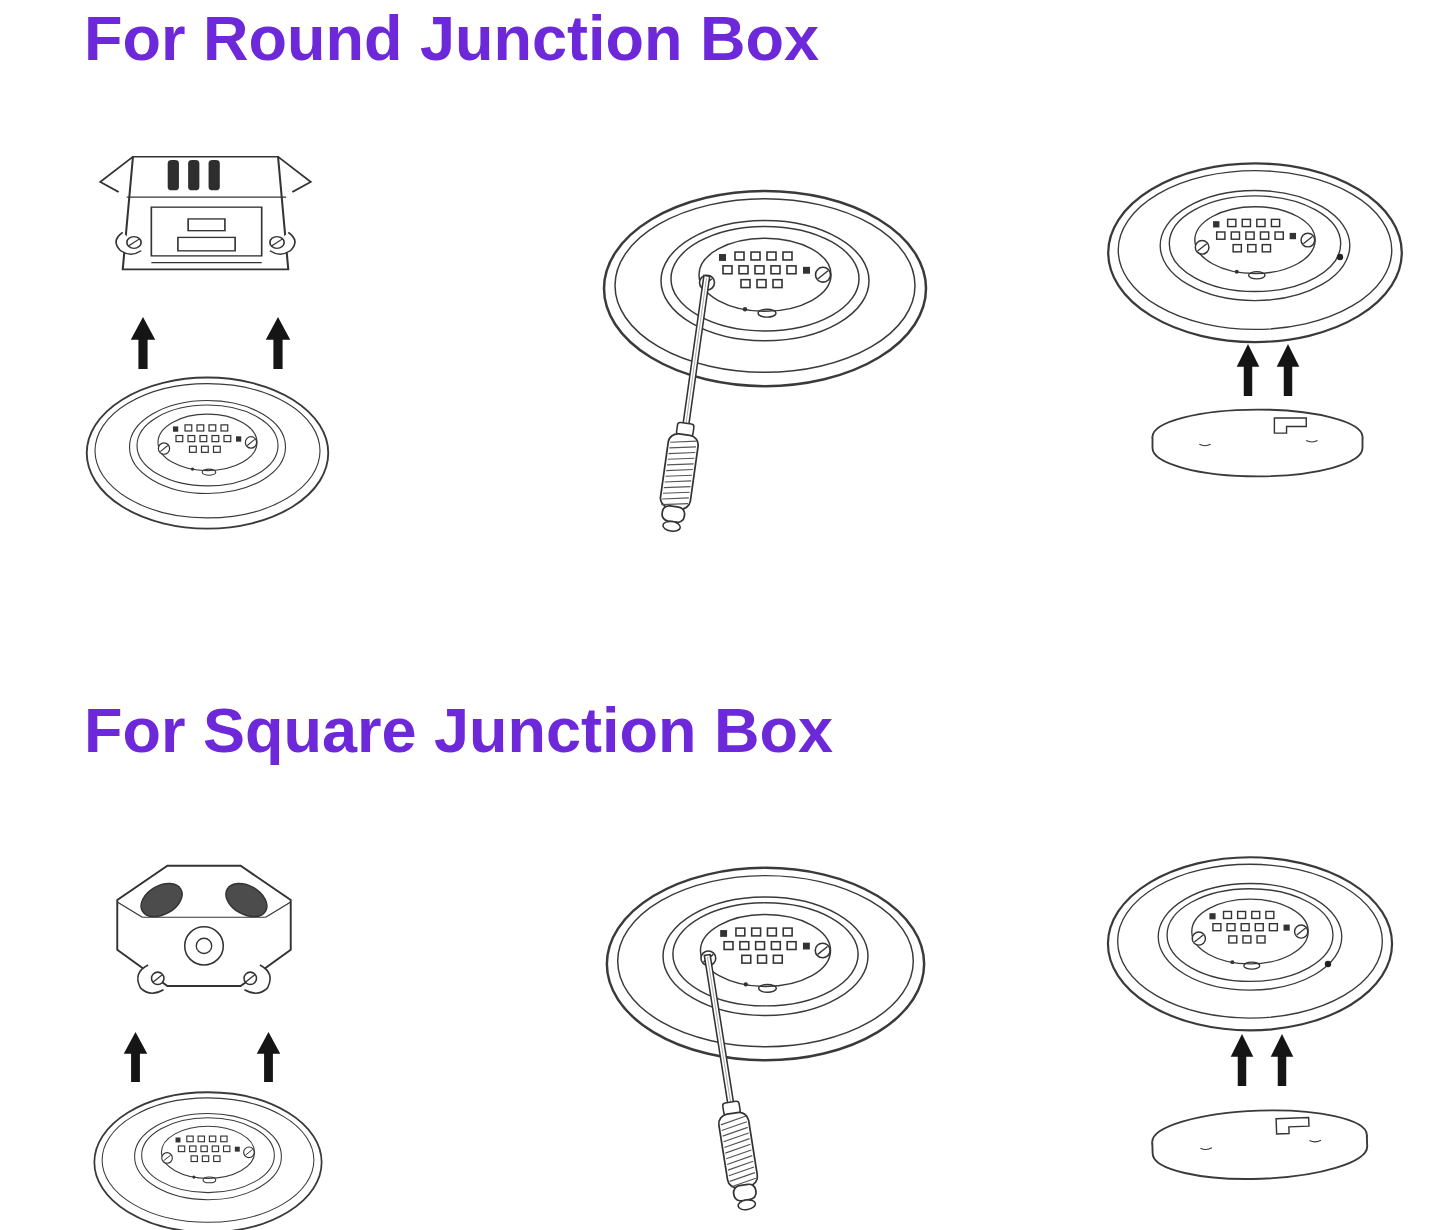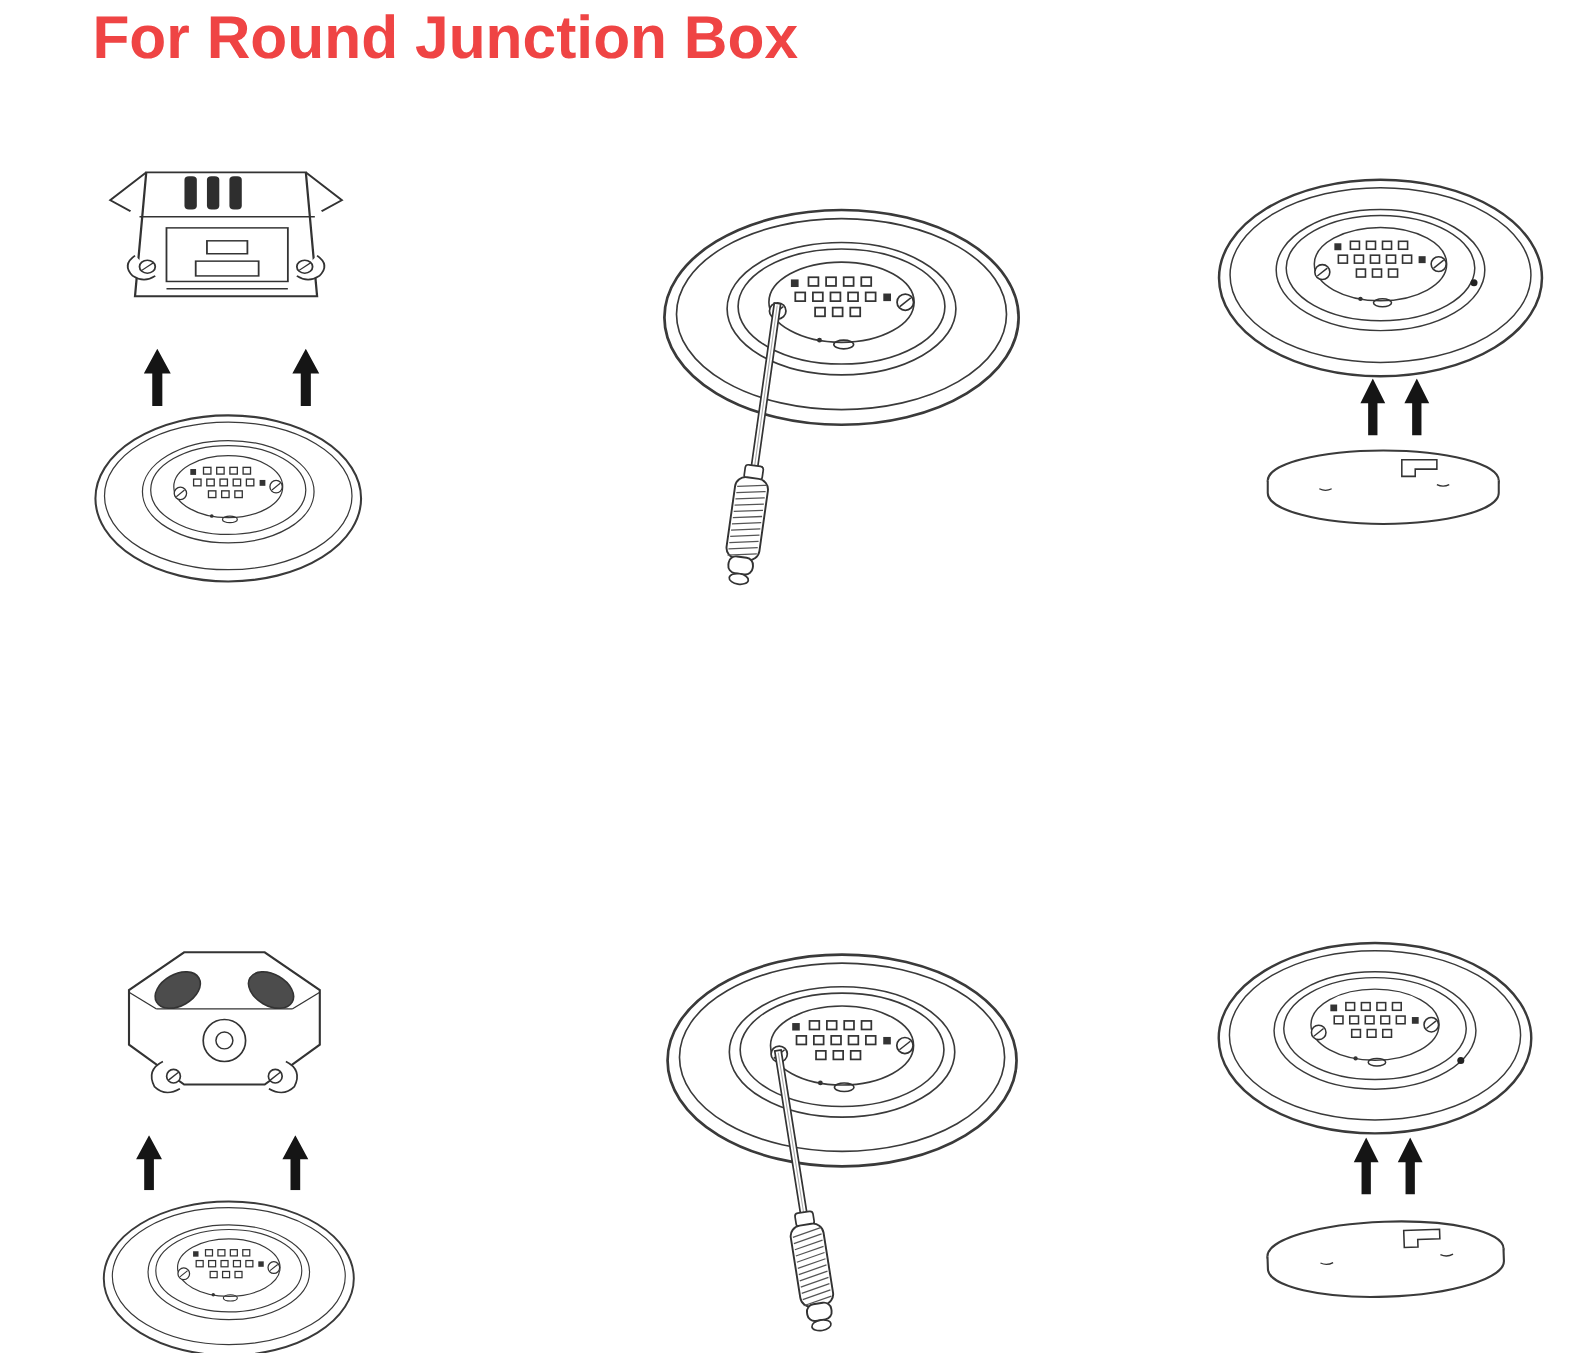--- a/index.html
+++ b/index.html
@@ -13,9 +13,9 @@
   .title{
     position:absolute;
     margin:0;
-    font-size:55px;
+    font-size:63px;
     font-weight:700;
-    color:#ef4444;
+    color:#6d28d9;
     letter-spacing:0px;
     white-space:nowrap;
   }

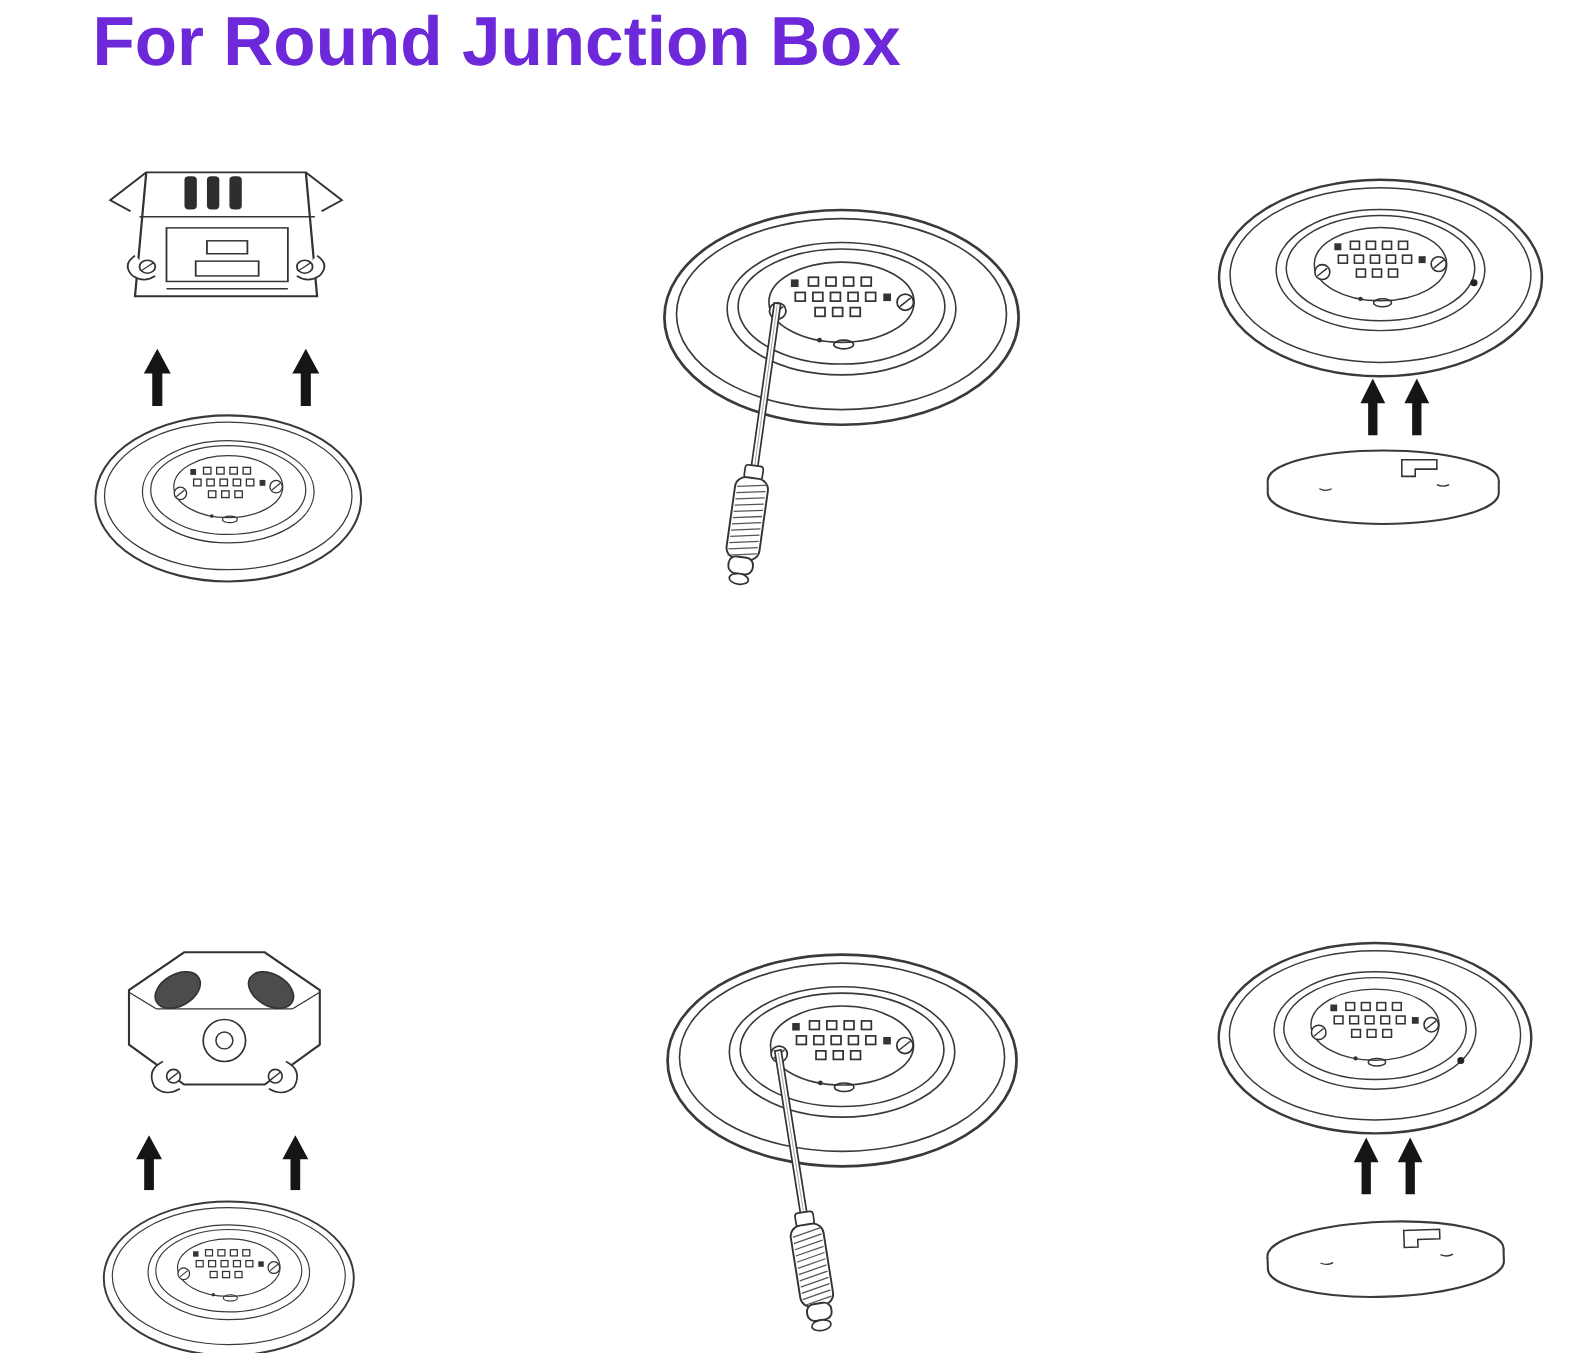--- a/index.html
+++ b/index.html
@@ -219,6 +219,7 @@
     </svg>
   </div>
 
+  <h1 class="title" id="title-square">For Square Junction Box</h1>
 
   <div class="ill" id="ill-d">
     <svg width="240" height="372" viewBox="0 0 240 372">

